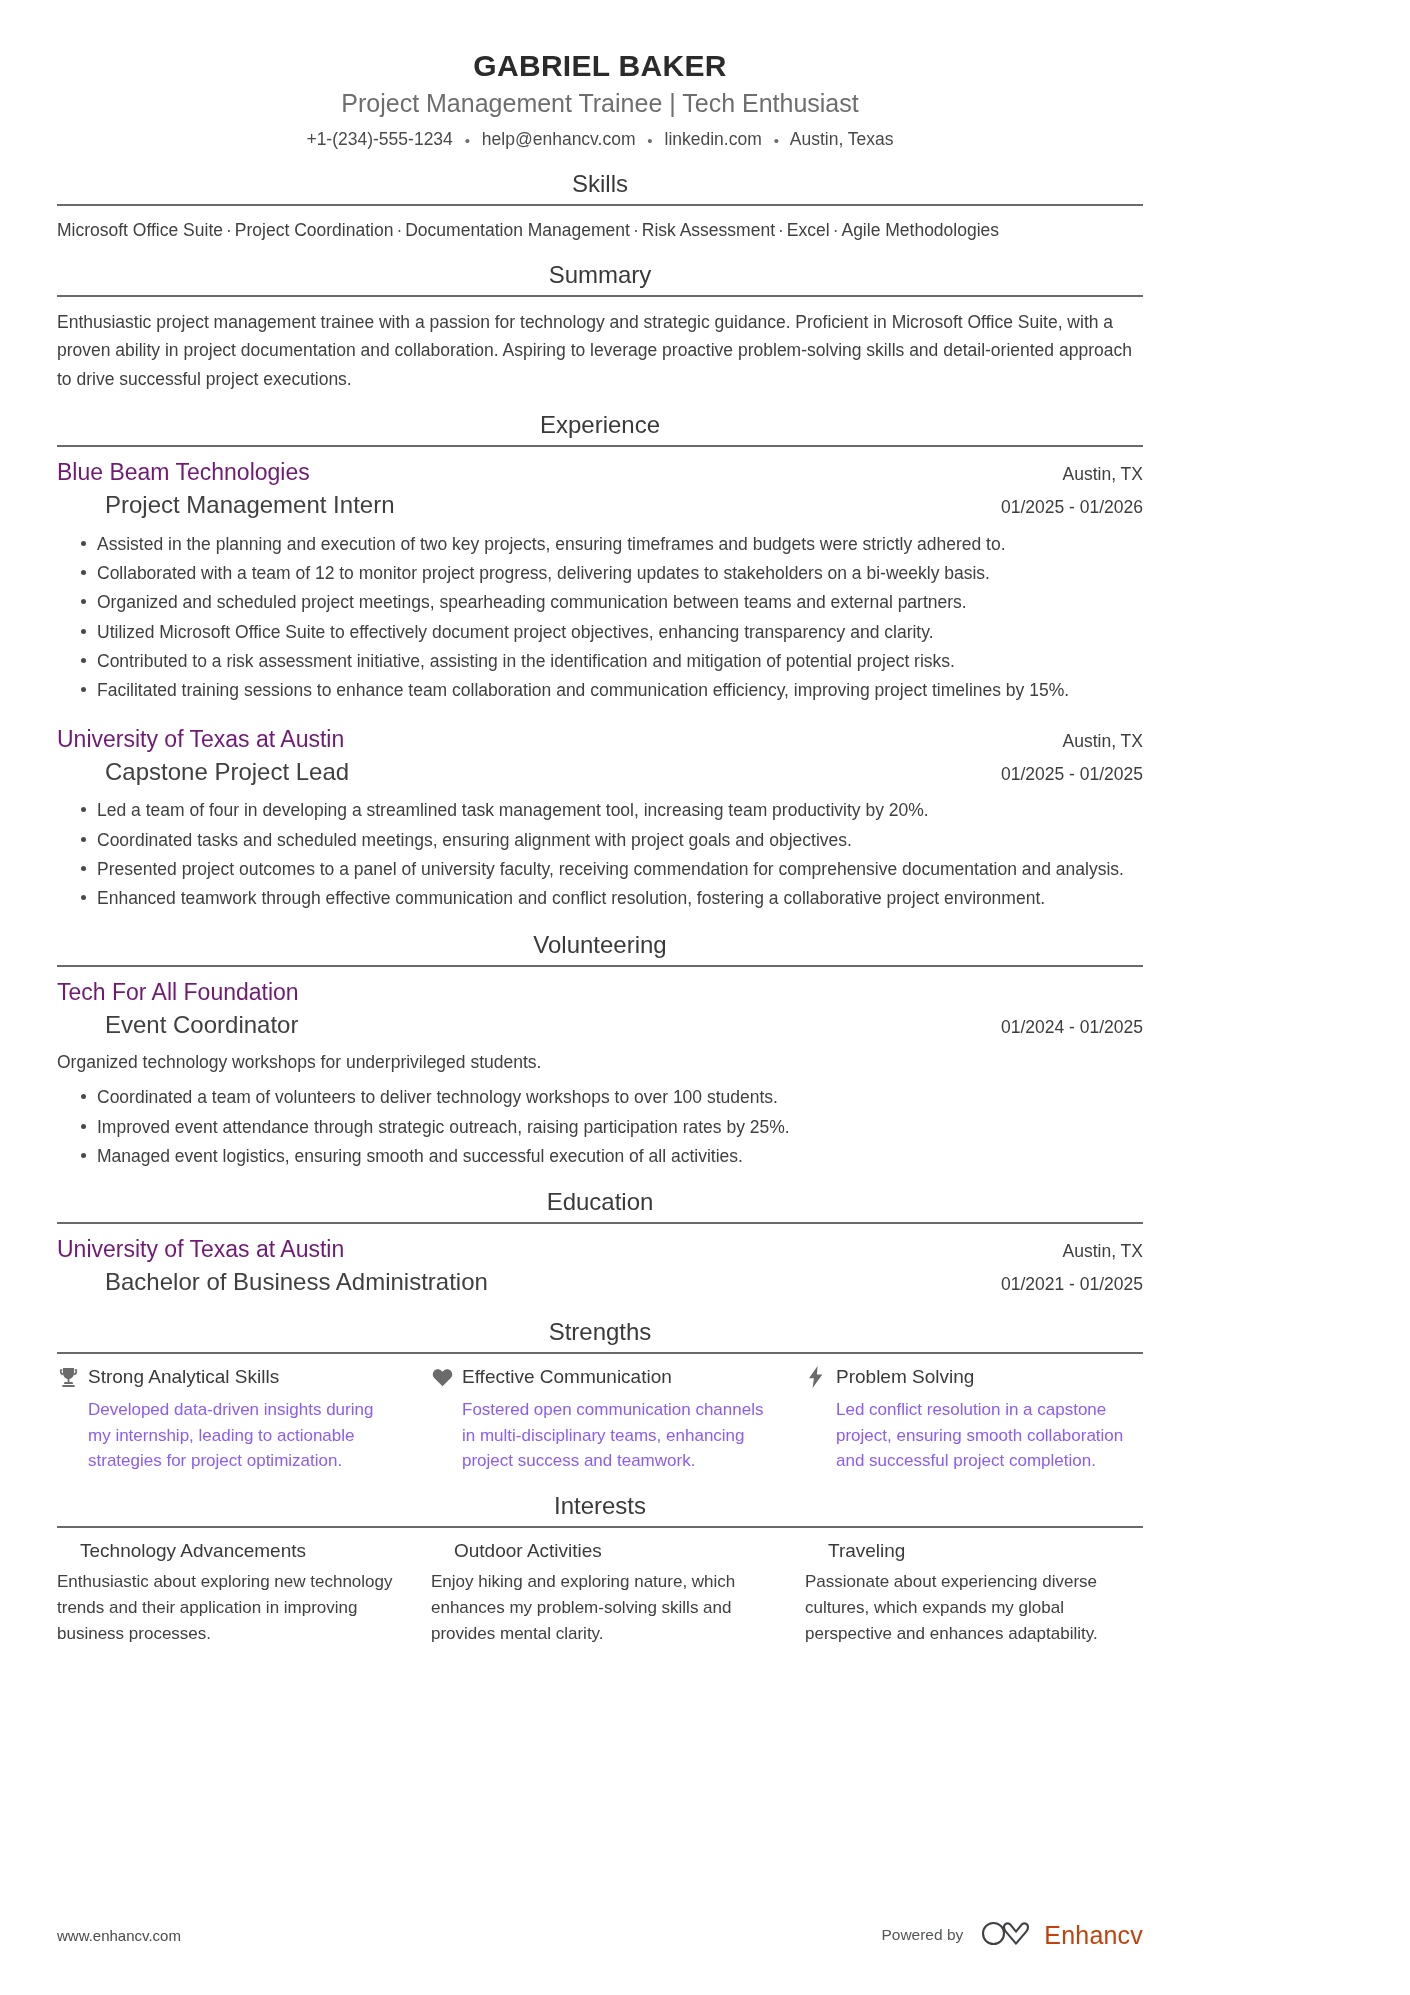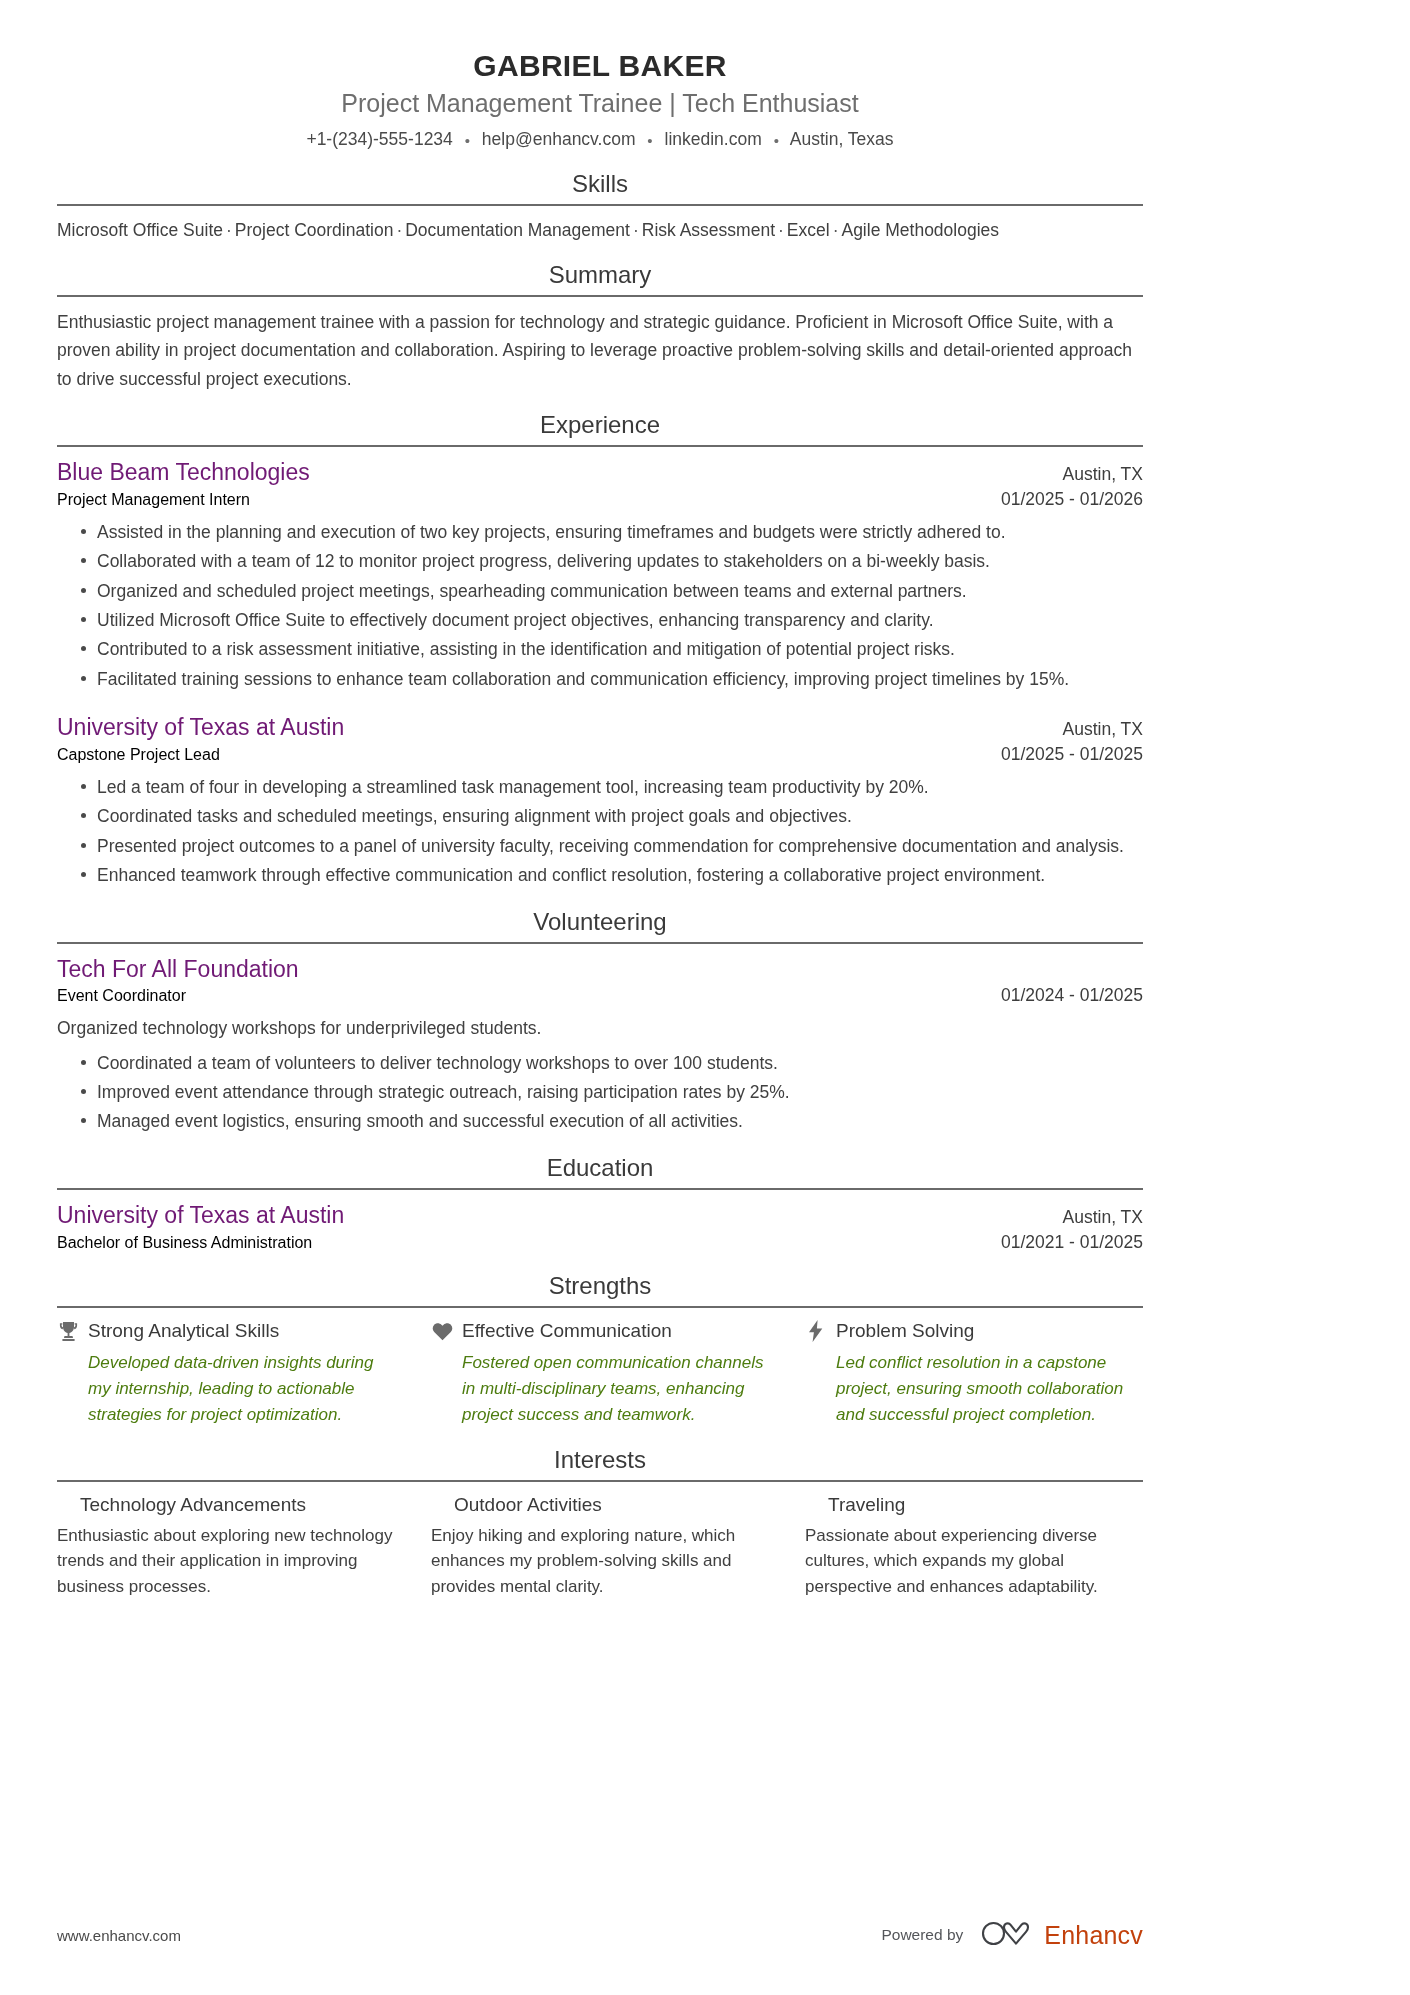--- a/index.html
+++ b/index.html
@@ -109,9 +109,10 @@
   }
 
   .entry-role {
-    font-size: 16px;
-    color: #000000;
+    font-size: 24px;
+    color: #404040;
     line-height: 1.45;
+    margin-left: 48px;
   }
 
   .entry-dates {

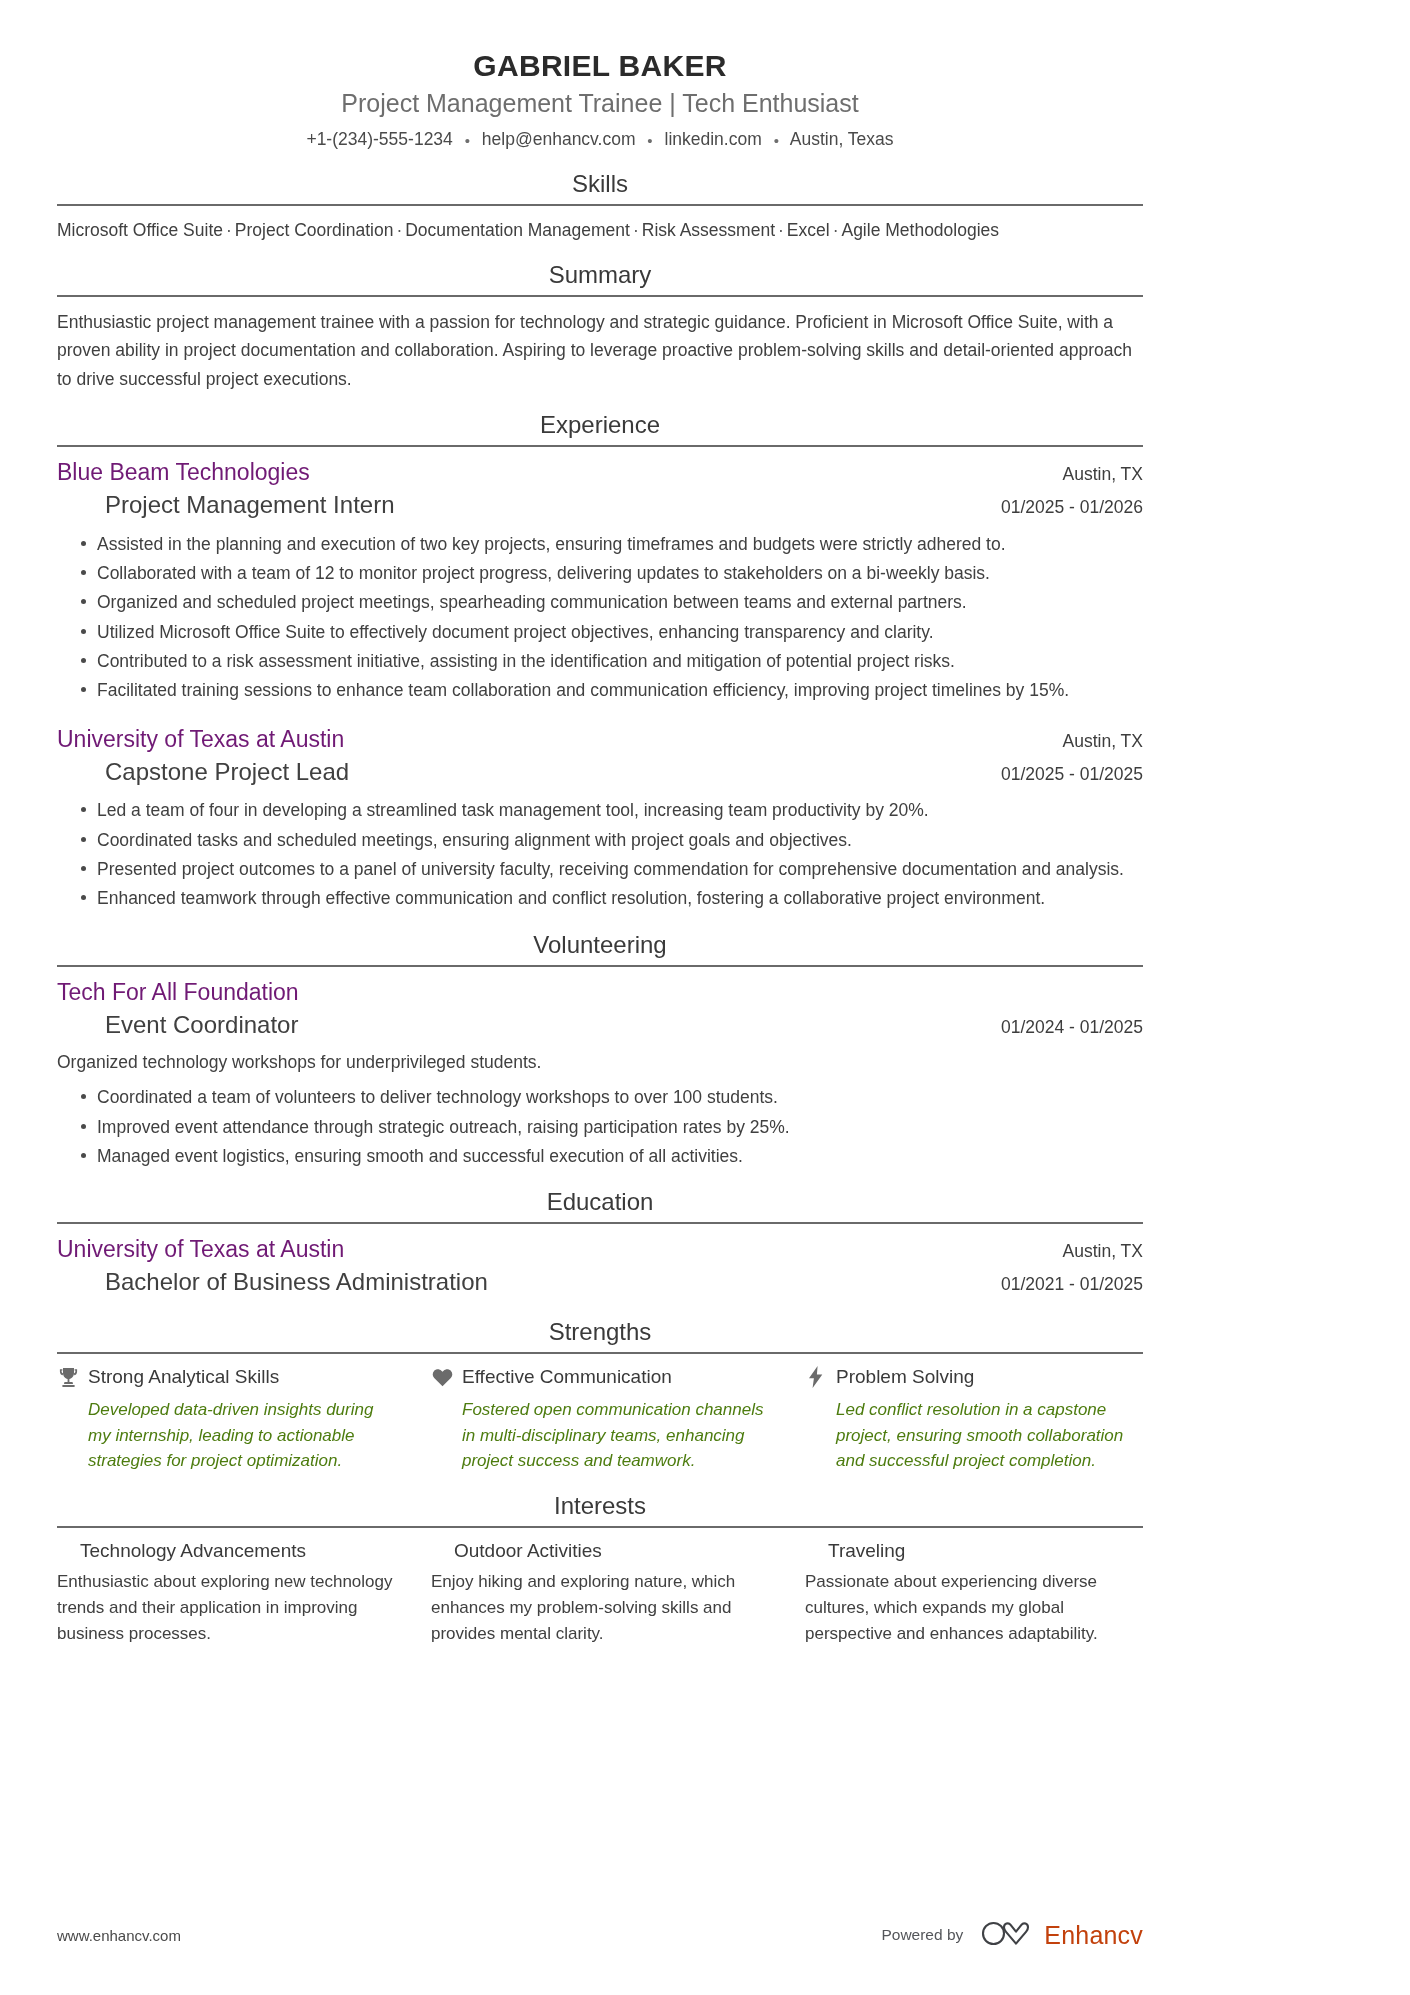--- a/index.html
+++ b/index.html
@@ -183,9 +183,8 @@
   .strength-desc {
     font-size: 17px;
     line-height: 1.52;
-    color: #4d7c0f;
+    color: #8b5cf6;
     padding-left: 31px;
-    font-style: italic;
   }
 
   .interest-title {

